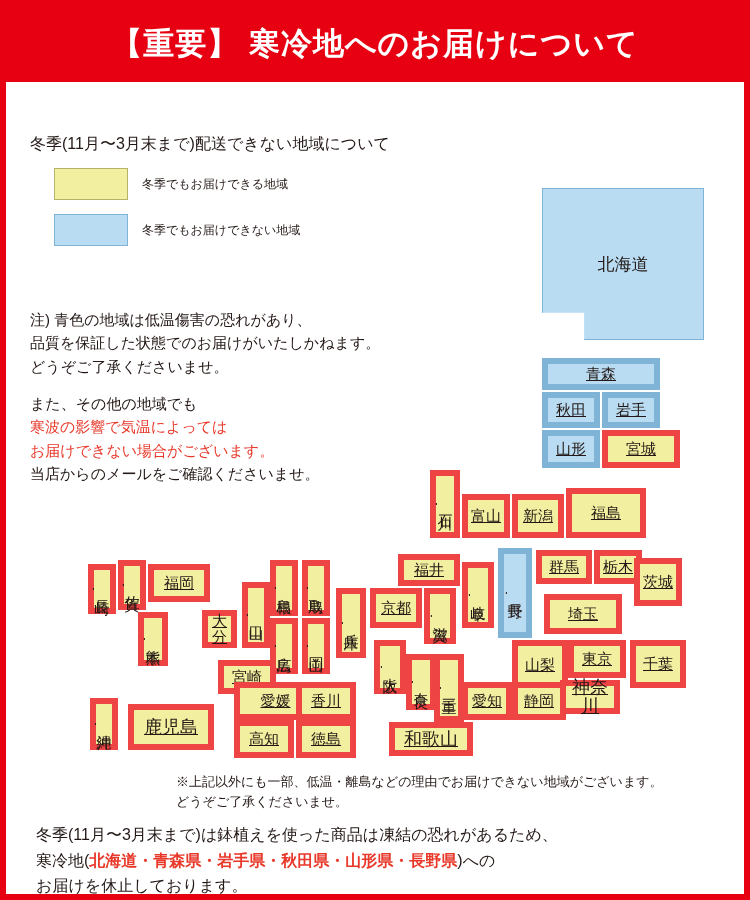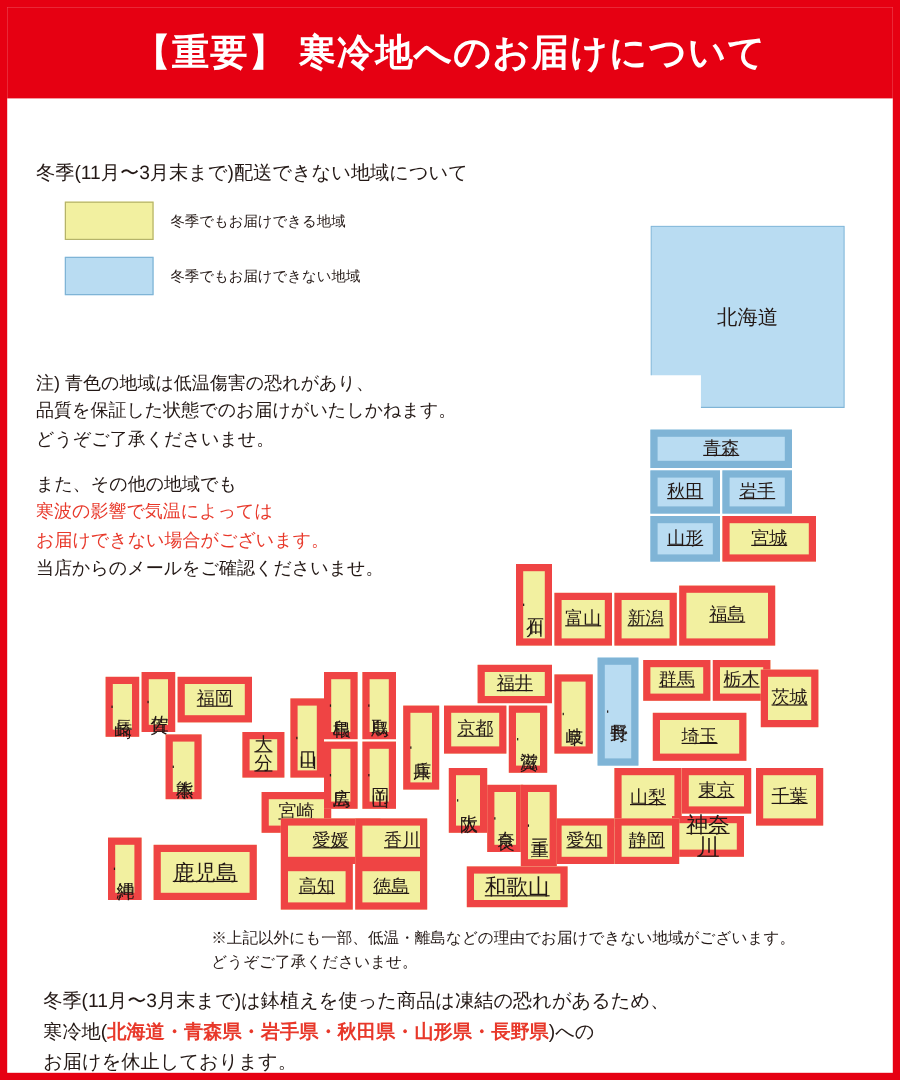--- a/index.html
+++ b/index.html
@@ -296,7 +296,7 @@
         <div class="pref" style="left: 228px; top: 600px; width: 83px; height: 38px;">
           <span>愛媛</span>
         </div>
-        <div class="pref" style="left: 290px; top: 600px; width: 60px; height: 38px; justify-content: flex-end;">
+        <div class="pref" style="left: 290px; top: 600px; width: 60px; height: 38px;">
           <span>香川</span>
         </div>
         <div class="pref" style="left: 228px; top: 638px; width: 60px; height: 38px;">

